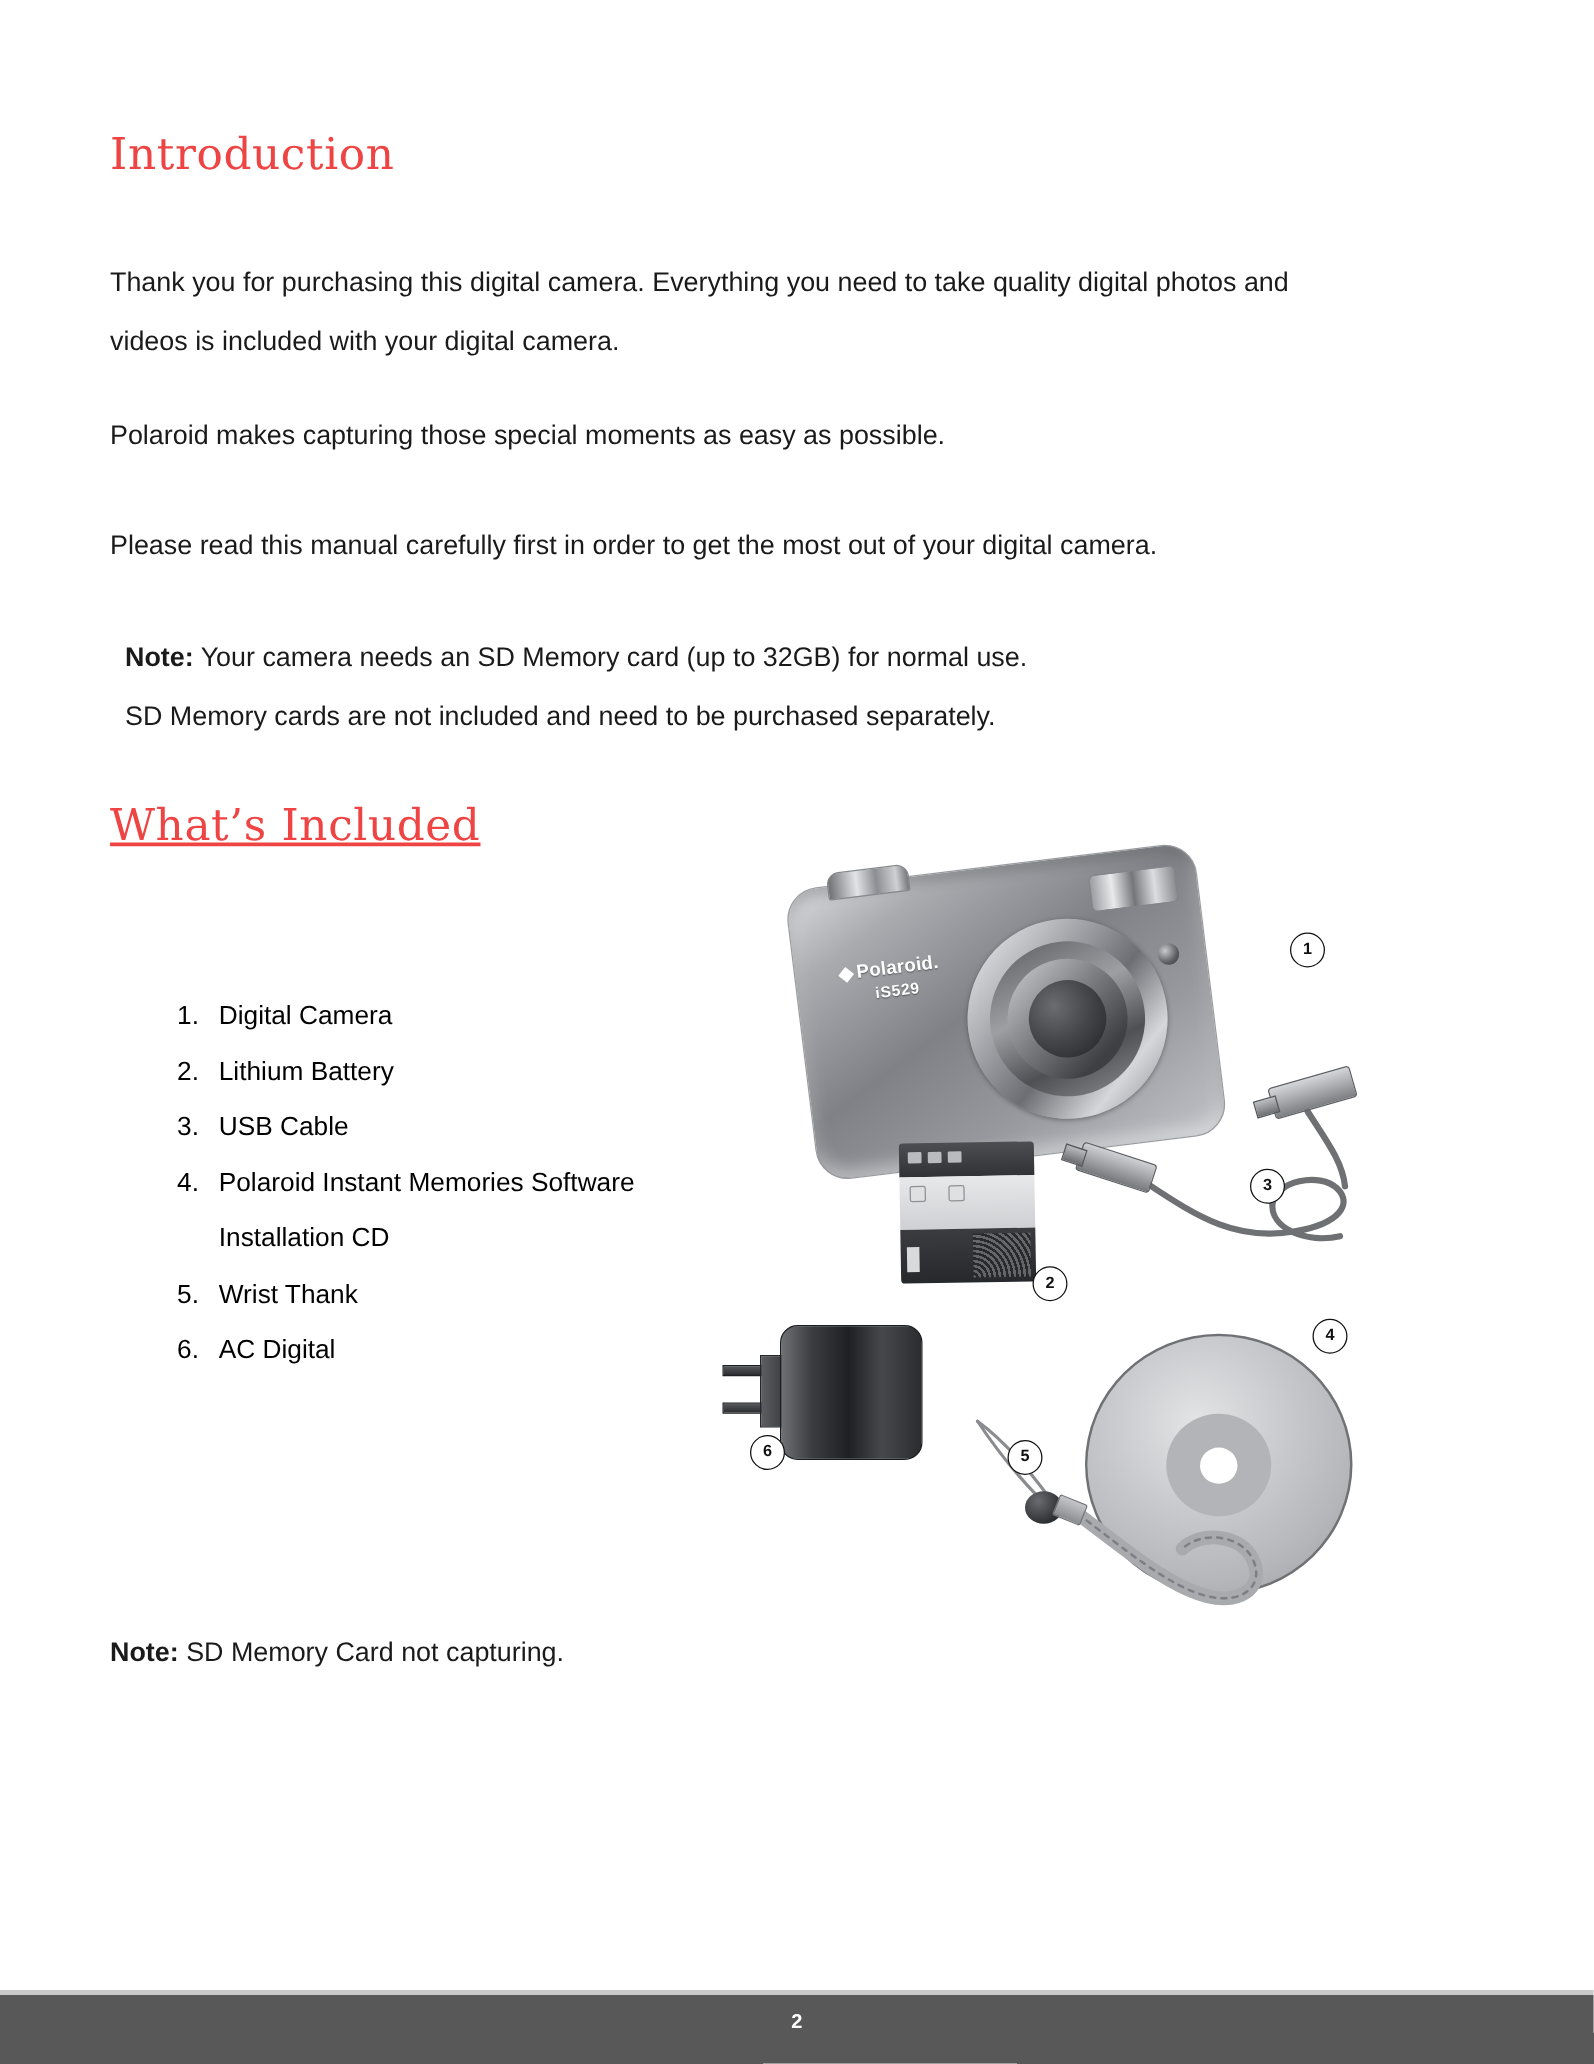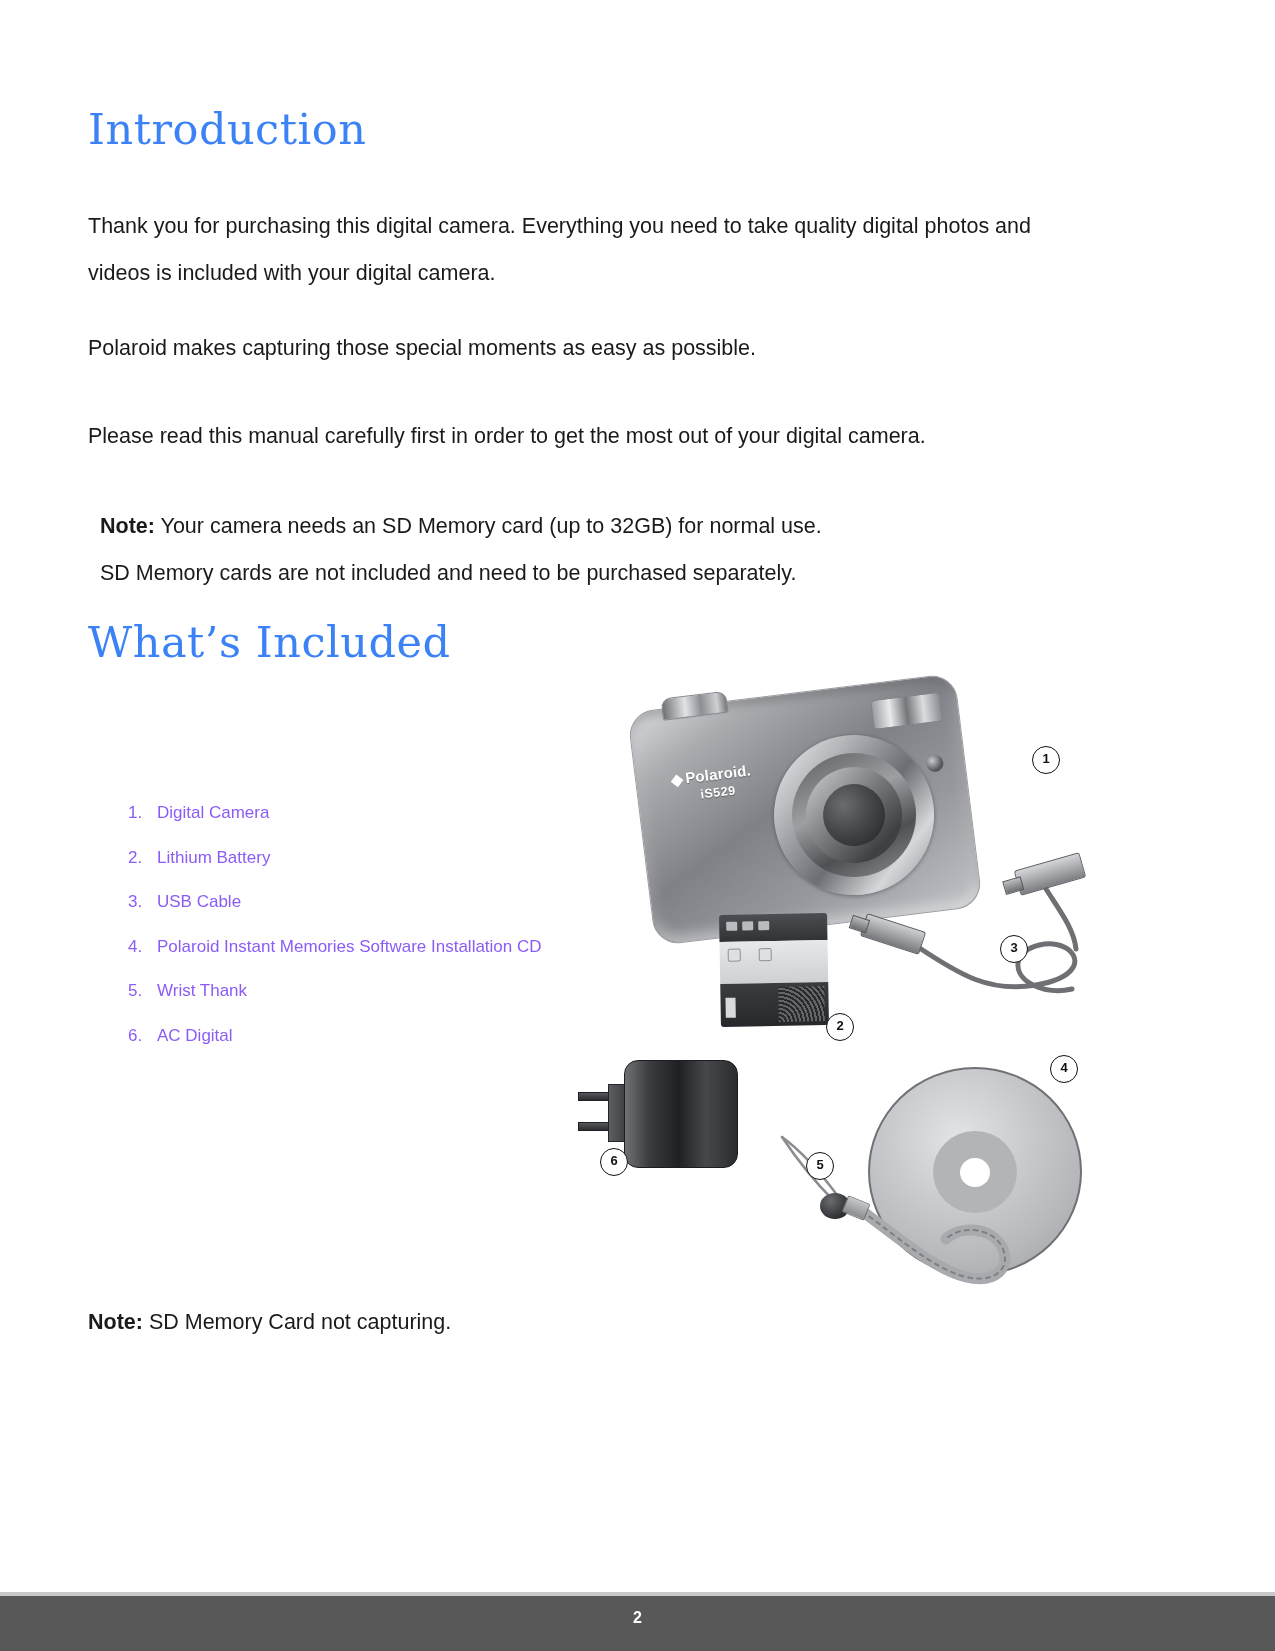--- a/index.html
+++ b/index.html
@@ -17,10 +17,10 @@
   h1.section-heading {
     font-family:"DejaVu Serif", serif;
     font-weight:400;
-    font-size:43px;
+    font-size:35px;
     letter-spacing:0.5px;
     margin:0;
-    color:#3b82f6;
+    color:#ef4444;
   }
   #intro-heading { position:absolute; left:88px; top:104px; }
   #included-heading { position:absolute; left:88px; top:617px; }

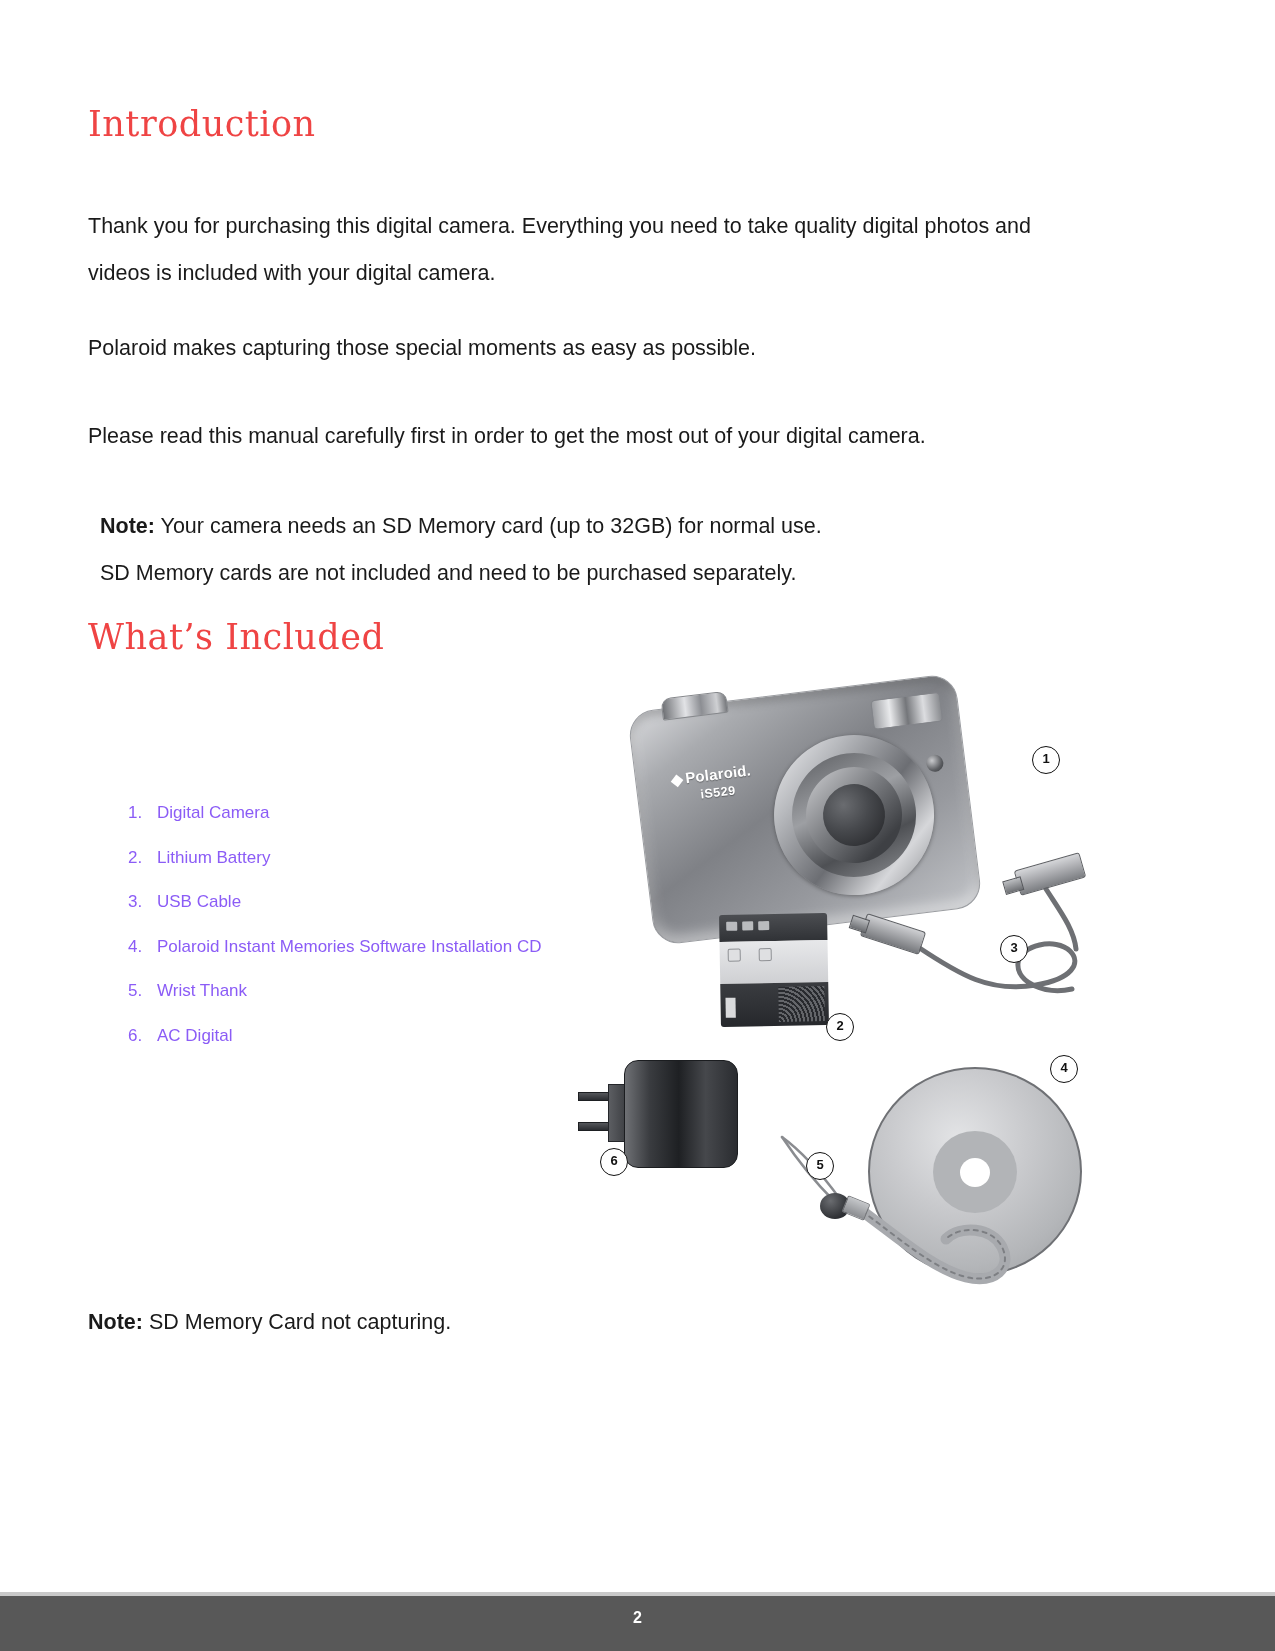--- a/index.html
+++ b/index.html
@@ -23,7 +23,7 @@
     color:#ef4444;
   }
   #intro-heading { position:absolute; left:88px; top:104px; }
-  #included-heading { position:absolute; left:88px; top:617px; }
+  #included-heading { position:absolute; left:88px; top:641px;text-decoration:underline; }
 
   
   .para {

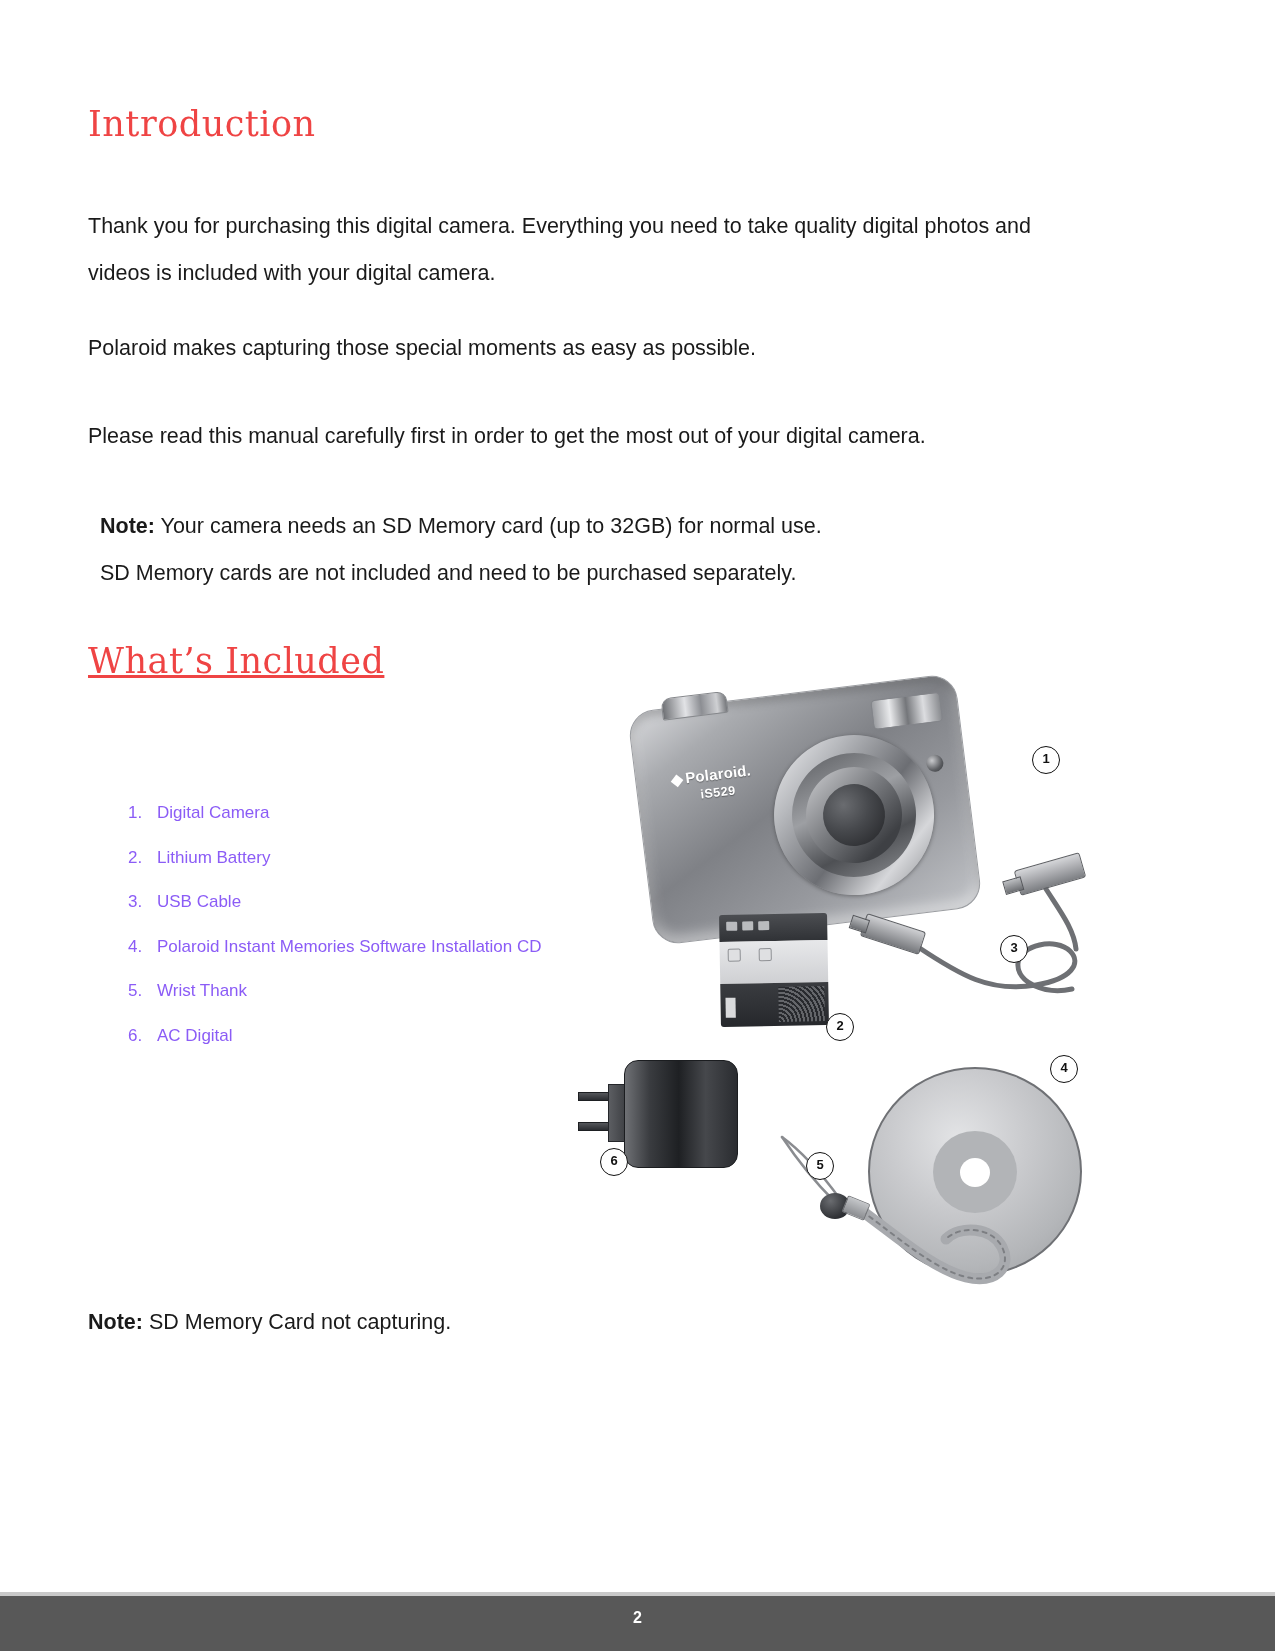--- a/index.html
+++ b/index.html
@@ -43,13 +43,13 @@
   
   ol.included-list {
     position:absolute;
-    left:102px;
+    left:120px;
     top:791px;
     margin:0;
     padding:0 0 0 45px;
-    font-size:17px;
+    font-size:21px;
     line-height:44.5px;
-    color:#8b5cf6;
+    color:#000000;
     width:420px;
   }
   ol.included-list li { padding-left:10px; }

